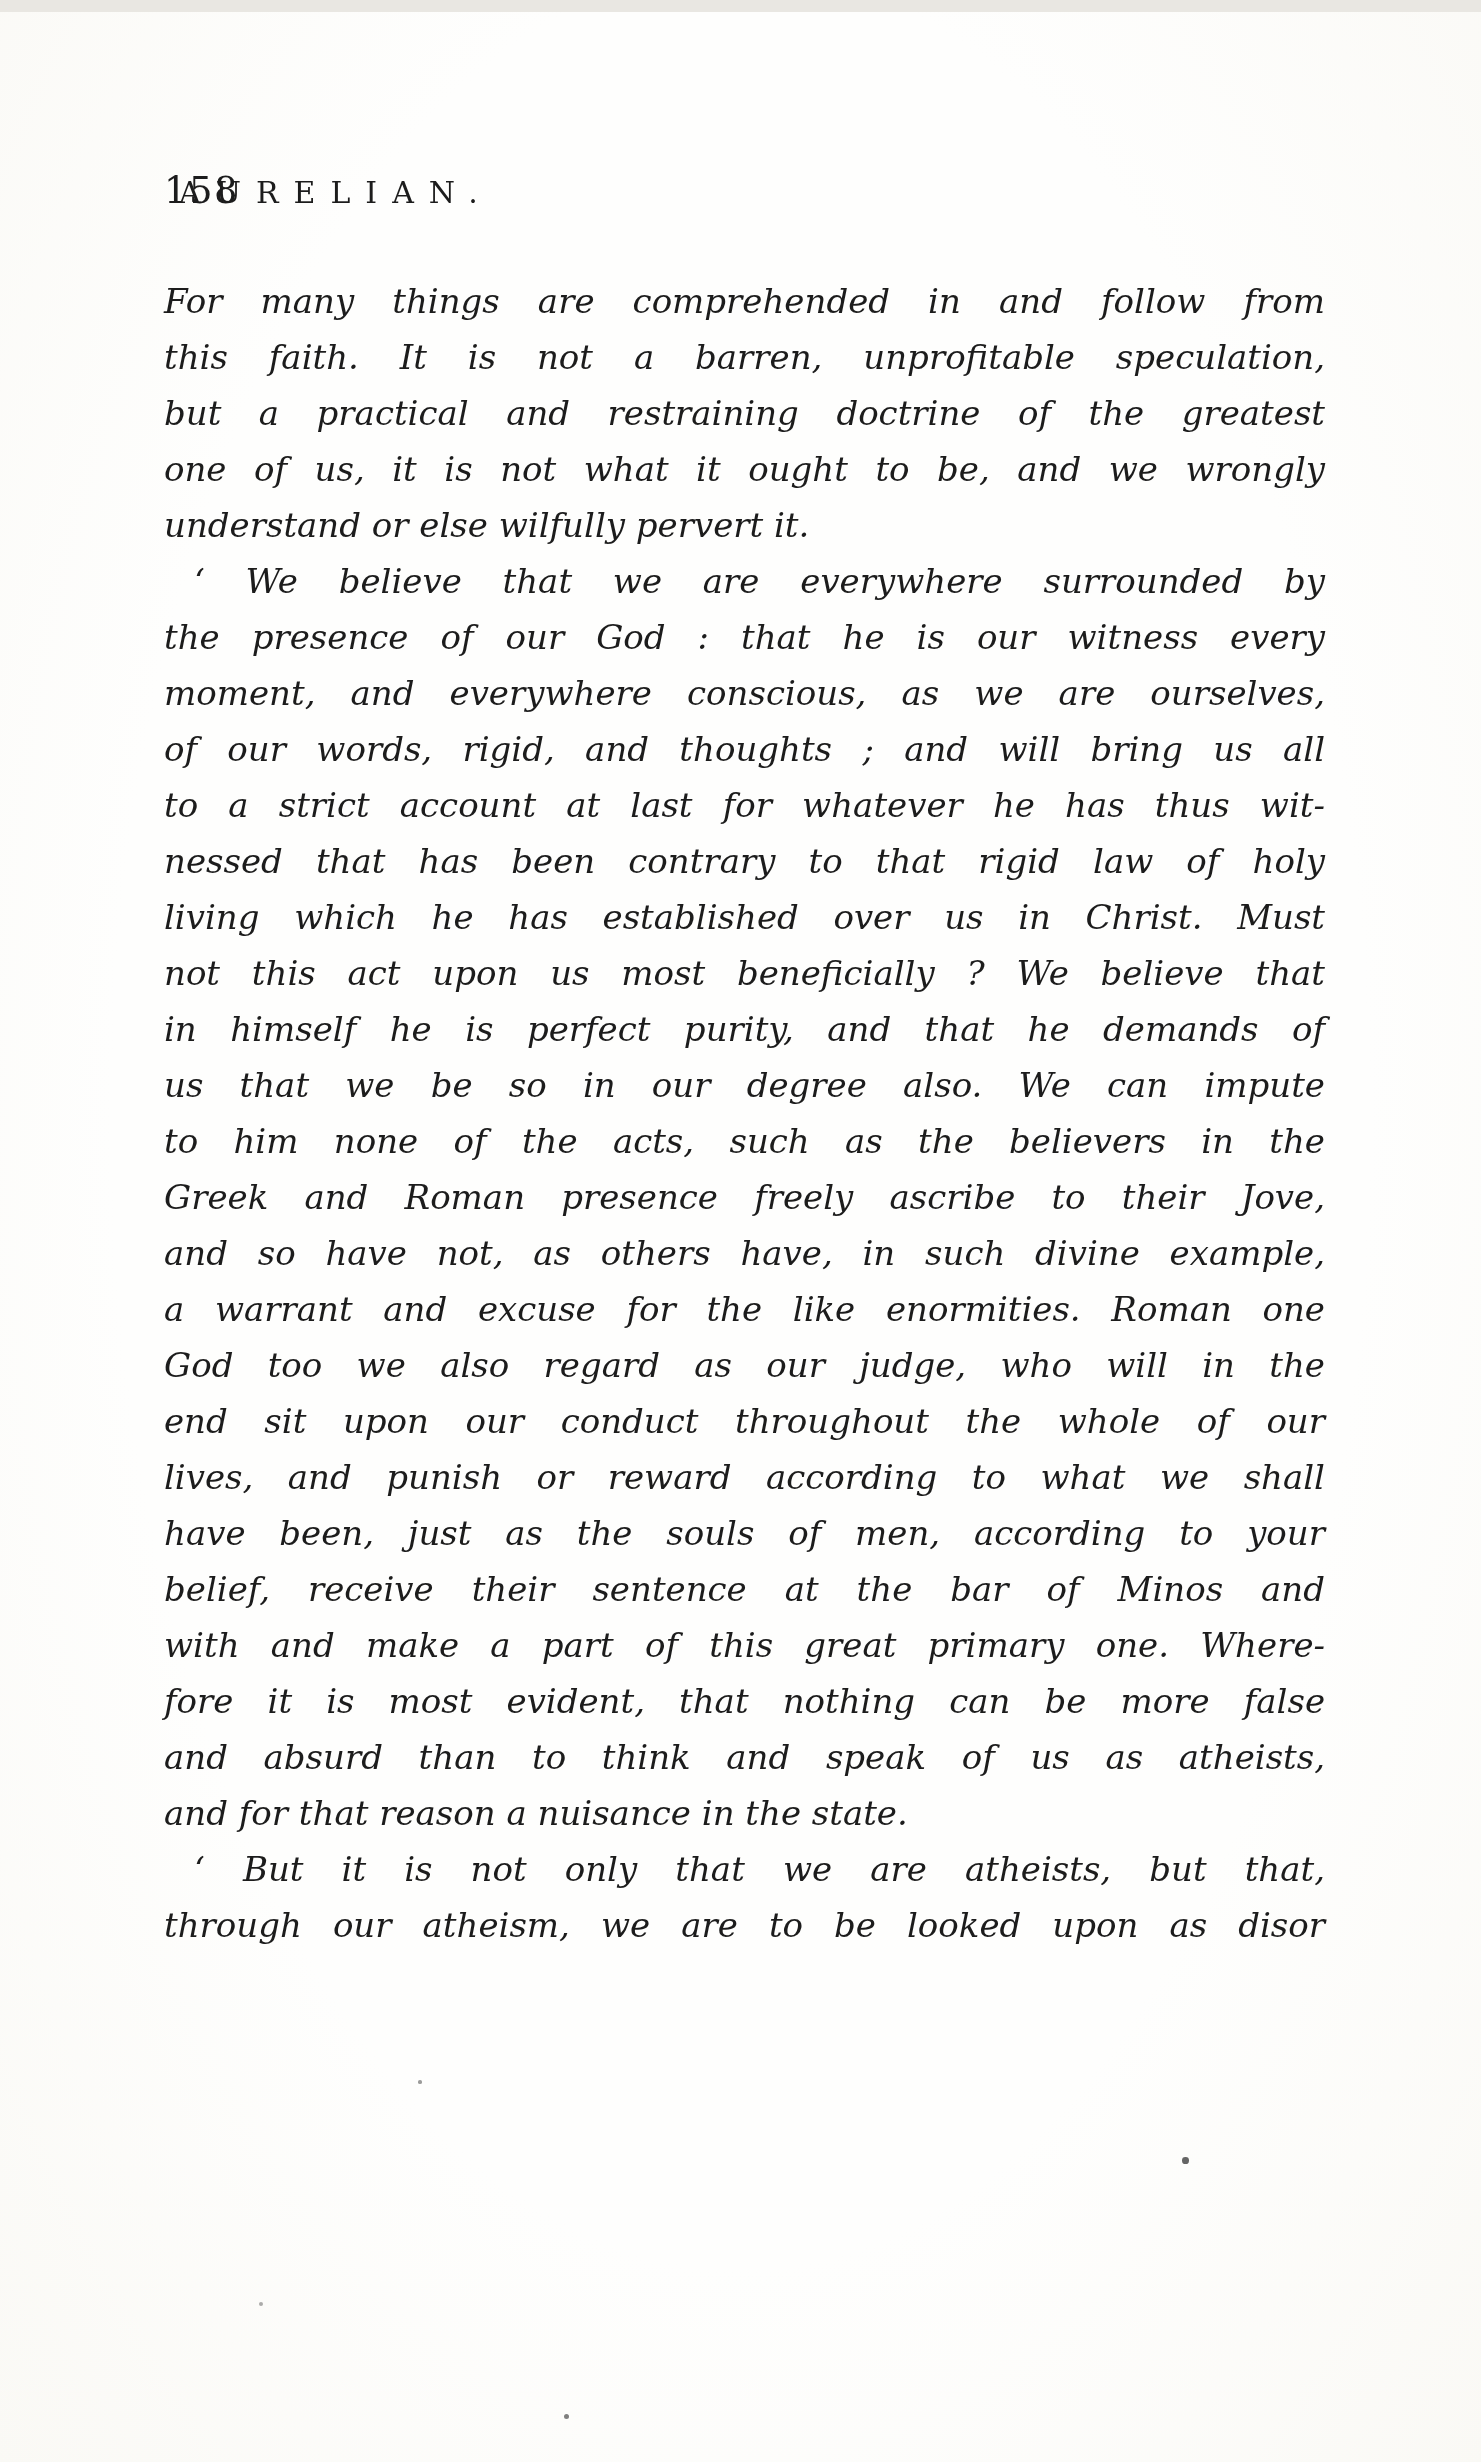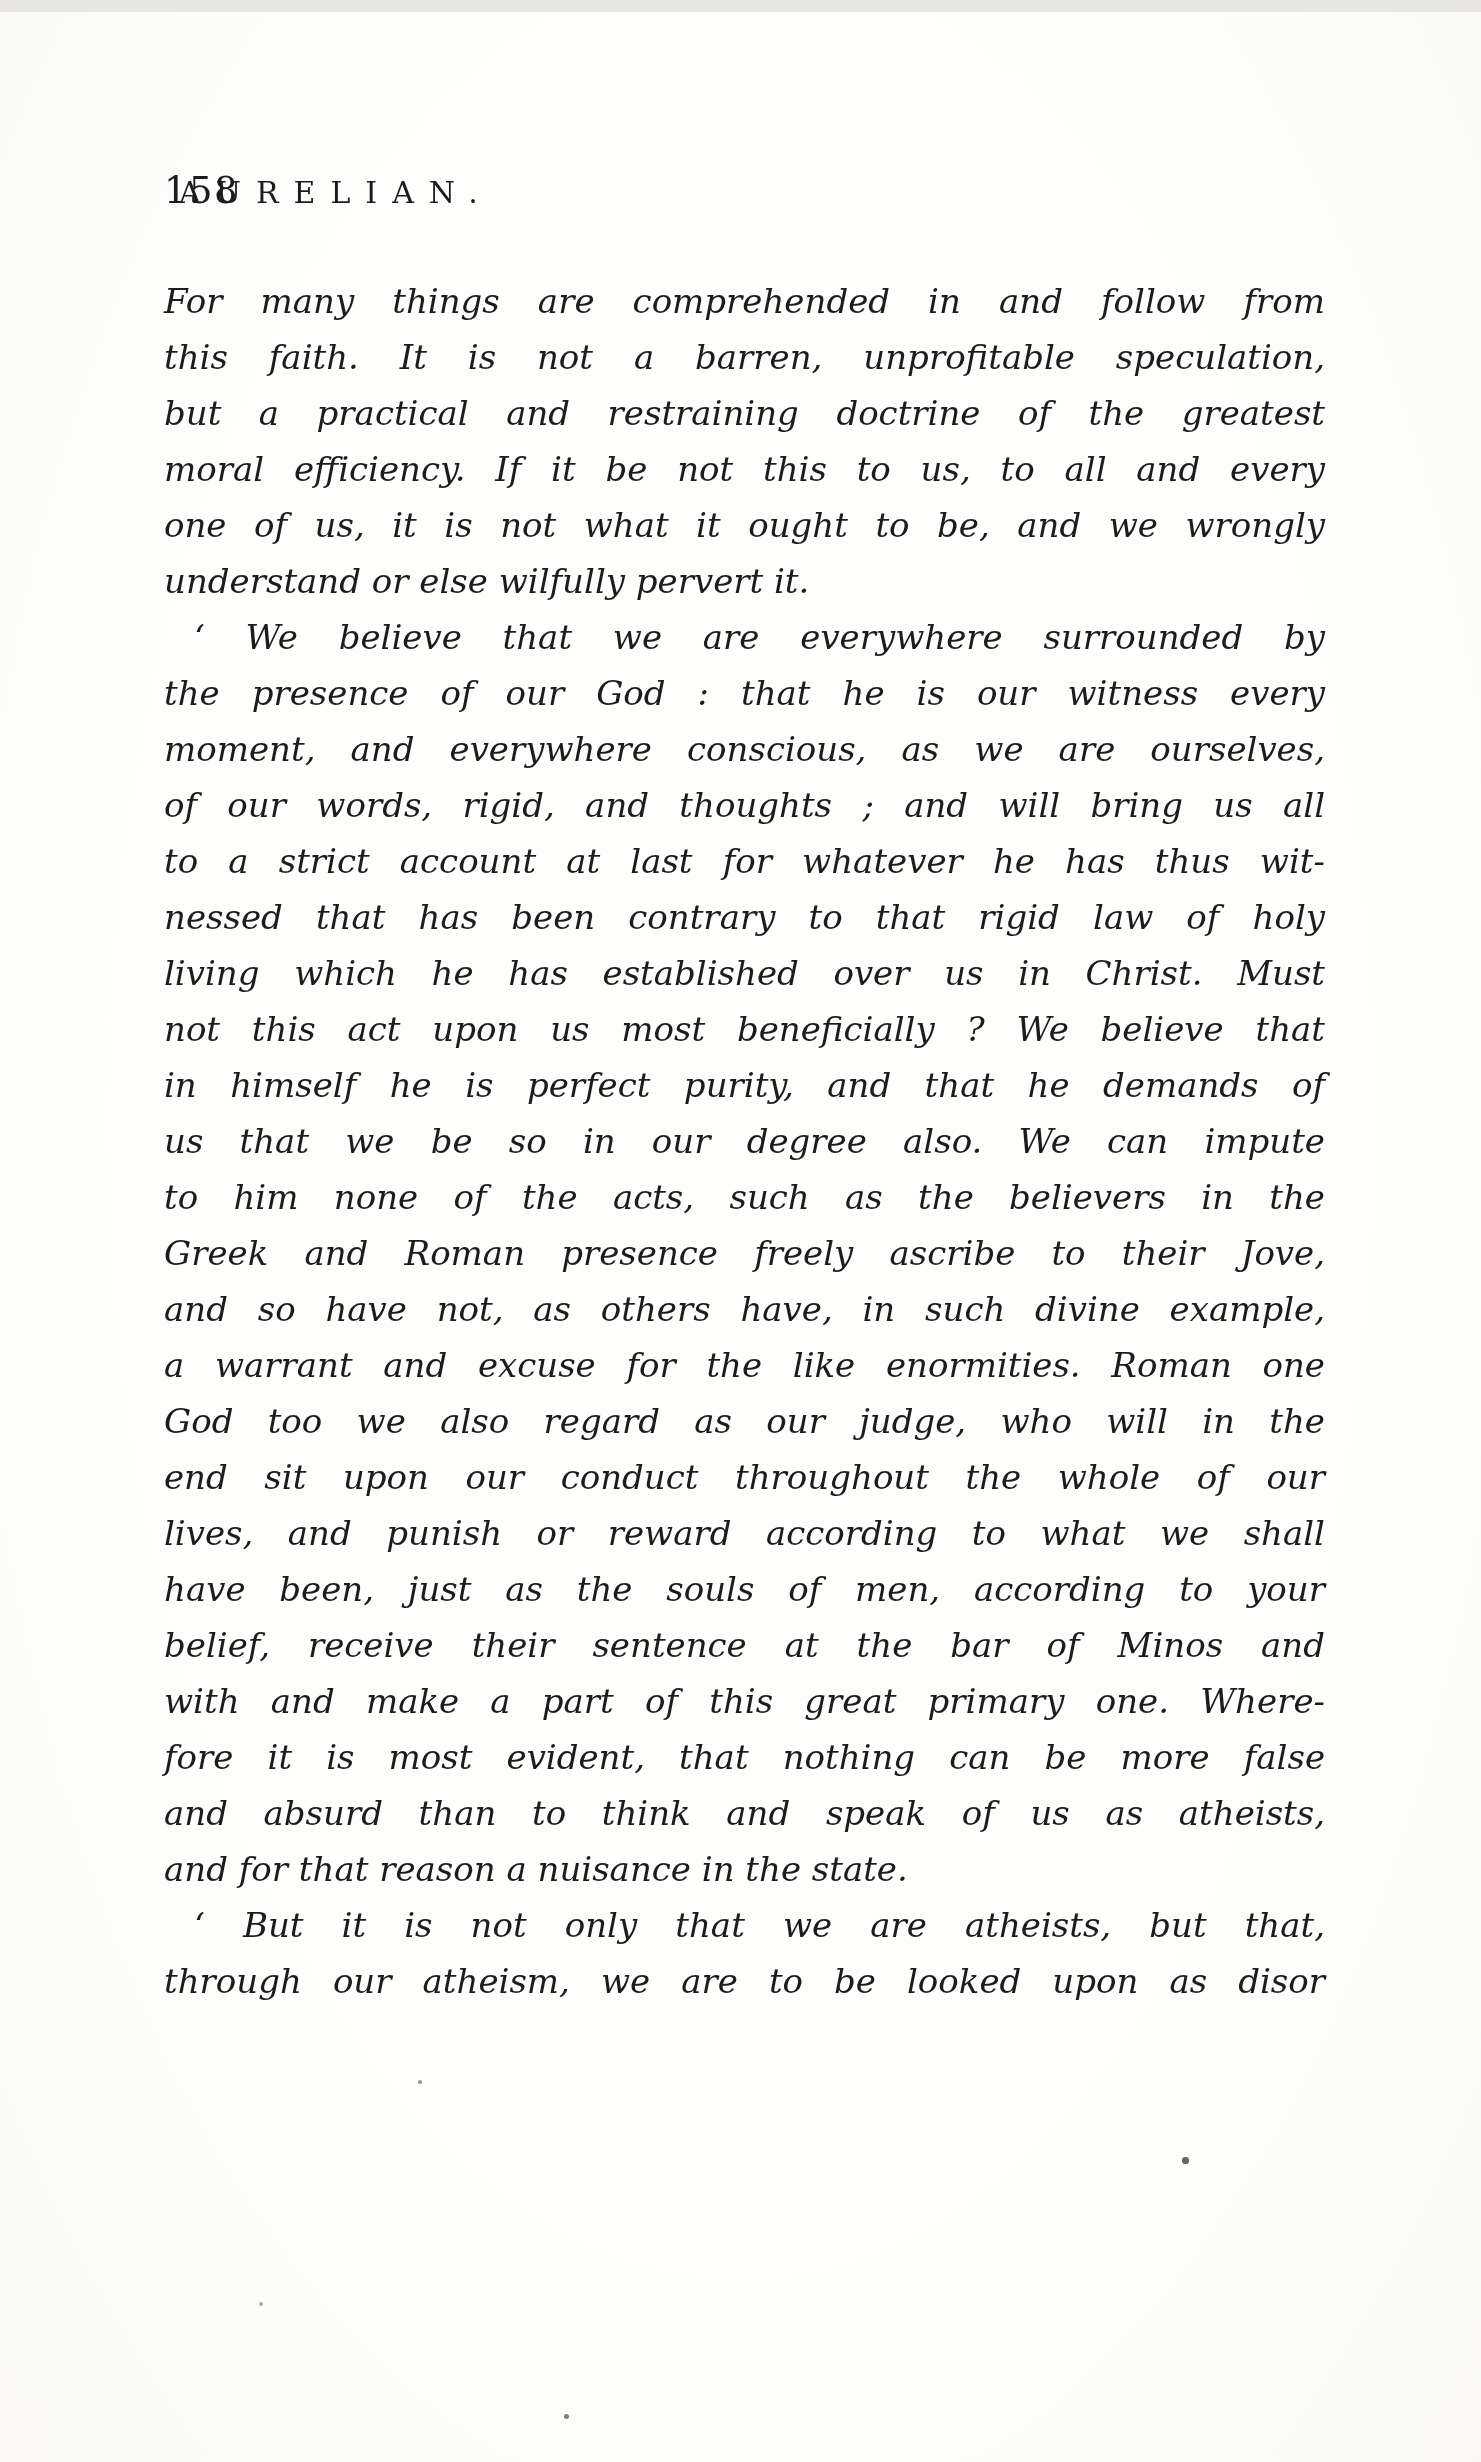--- a/index.html
+++ b/index.html
@@ -85,7 +85,6 @@
       <div class="line justify">For many things are comprehended in and follow from</div>
       <div class="line justify">this faith. It is not a barren, unprofitable speculation,</div>
       <div class="line justify">but a practical and restraining doctrine of the greatest</div>
-      <div class="line justify">moral efficiency. If it be not this to us, to all and every</div>
       <div class="line justify">one of us, it is not what it ought to be, and we wrongly</div>
       <div class="line">understand or else wilfully pervert it.</div>
       <div class="line justify indent">‘ We believe that we are everywhere surrounded by</div>

